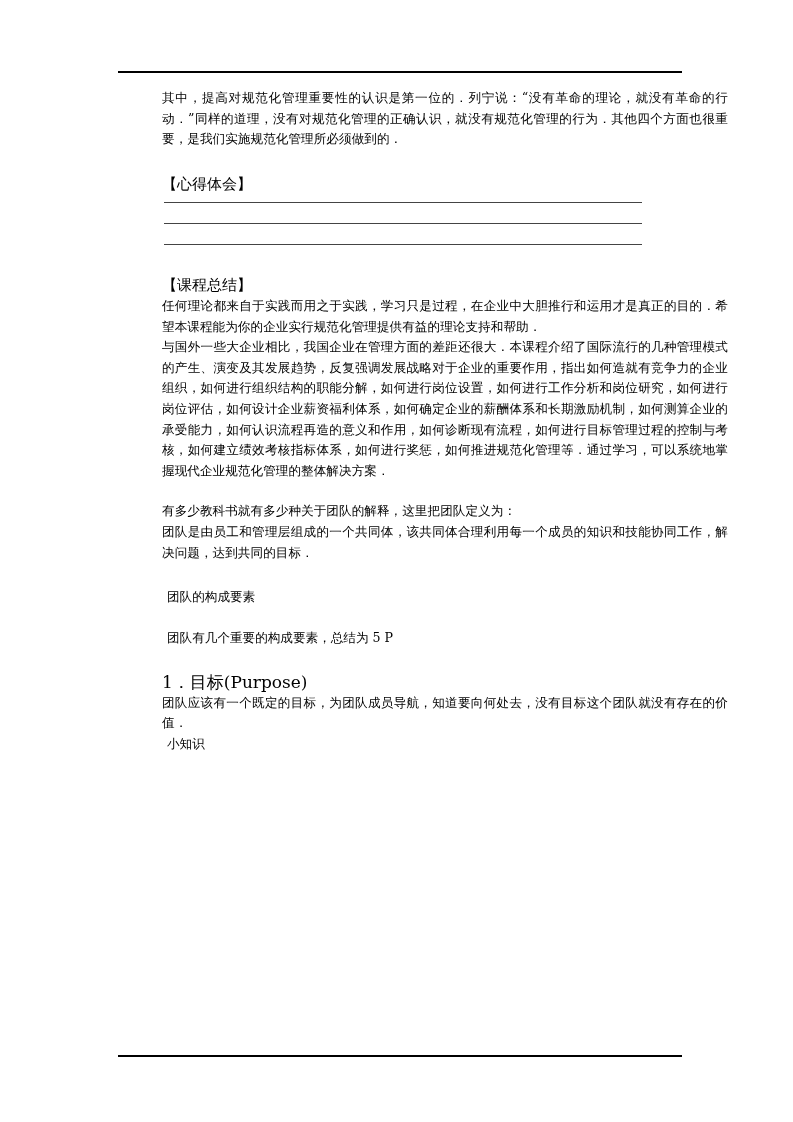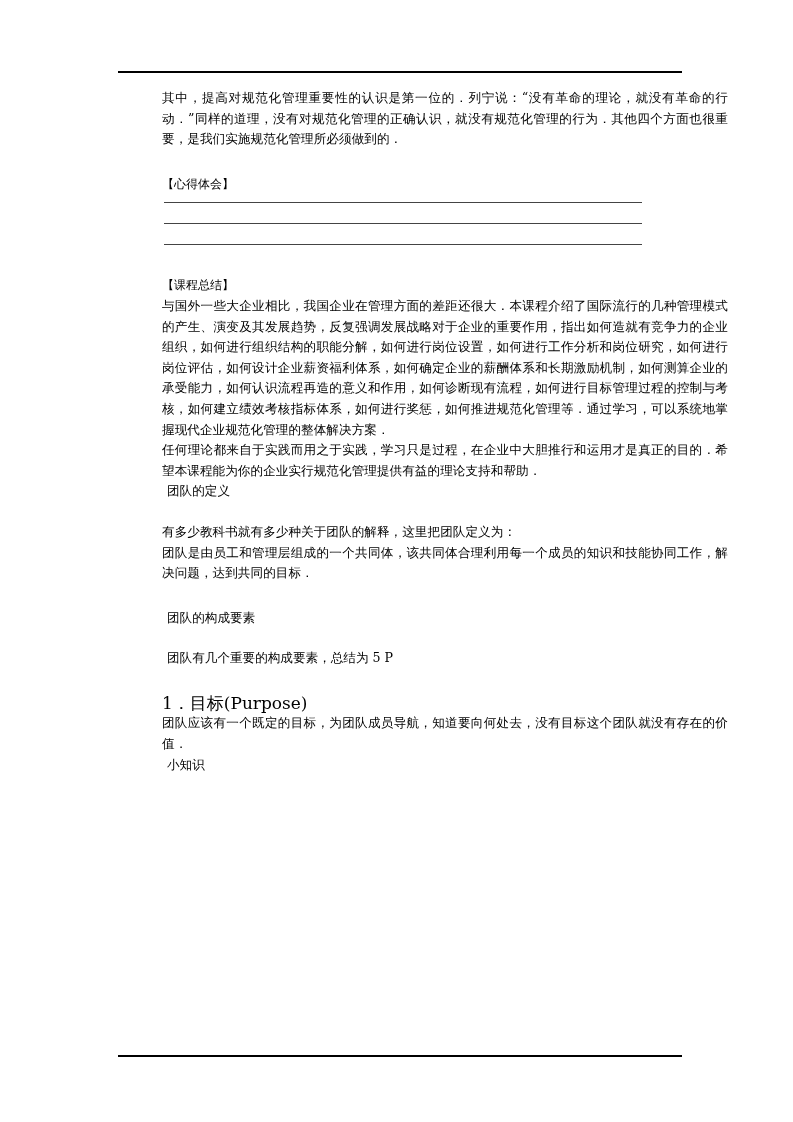--- a/index.html
+++ b/index.html
@@ -60,7 +60,7 @@
   .spacer-xs { height: 10px; }
   .heading-bracket {
     margin: 0;
-    font-size: 12px;
+    font-size: 15px;
     line-height: 20.6px;
     font-weight: normal;
   }

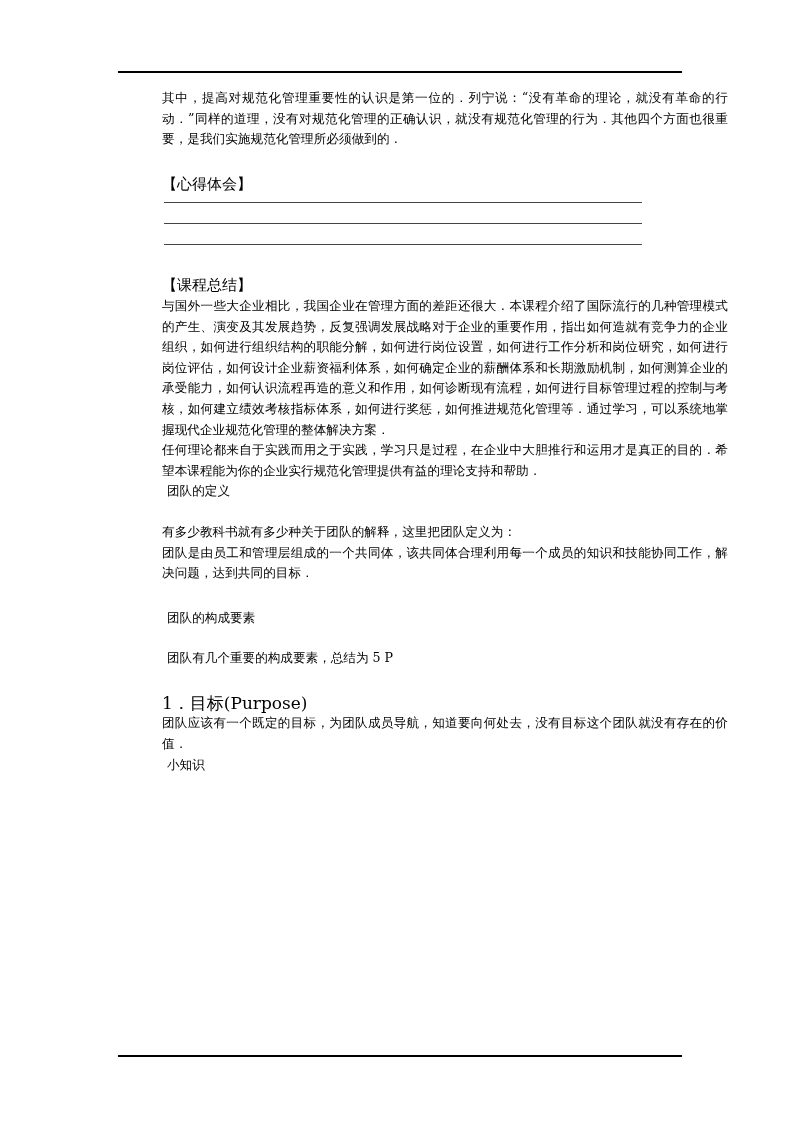--- a/index.html
+++ b/index.html
@@ -113,9 +113,9 @@
     <p class="heading-bracket">【课程总结】</p>
 
 
+    <p class="body para">任何理论都来自于实践而用之于实践，学习只是过程，在企业中大胆推行和运用才是真正的目的．希望本课程能为你的企业实行规范化管理提供有益的理论支持和帮助．</p>
+
     <p class="body para">与国外一些大企业相比，我国企业在管理方面的差距还很大．本课程介绍了国际流行的几种管理模式的产生、演变及其发展趋势，反复强调发展战略对于企业的重要作用，指出如何造就有竞争力的企业组织，如何进行组织结构的职能分解，如何进行岗位设置，如何进行工作分析和岗位研究，如何进行岗位评估，如何设计企业薪资福利体系，如何确定企业的薪酬体系和长期激励机制，如何测算企业的承受能力，如何认识流程再造的意义和作用，如何诊断现有流程，如何进行目标管理过程的控制与考核，如何建立绩效考核指标体系，如何进行奖惩，如何推进规范化管理等．通过学习，可以系统地掌握现代企业规范化管理的整体解决方案．</p>
-
-    <p class="body para">任何理论都来自于实践而用之于实践，学习只是过程，在企业中大胆推行和运用才是真正的目的．希望本课程能为你的企业实行规范化管理提供有益的理论支持和帮助．</p>
 
     <p class="sub-heading">团队的定义</p>
 

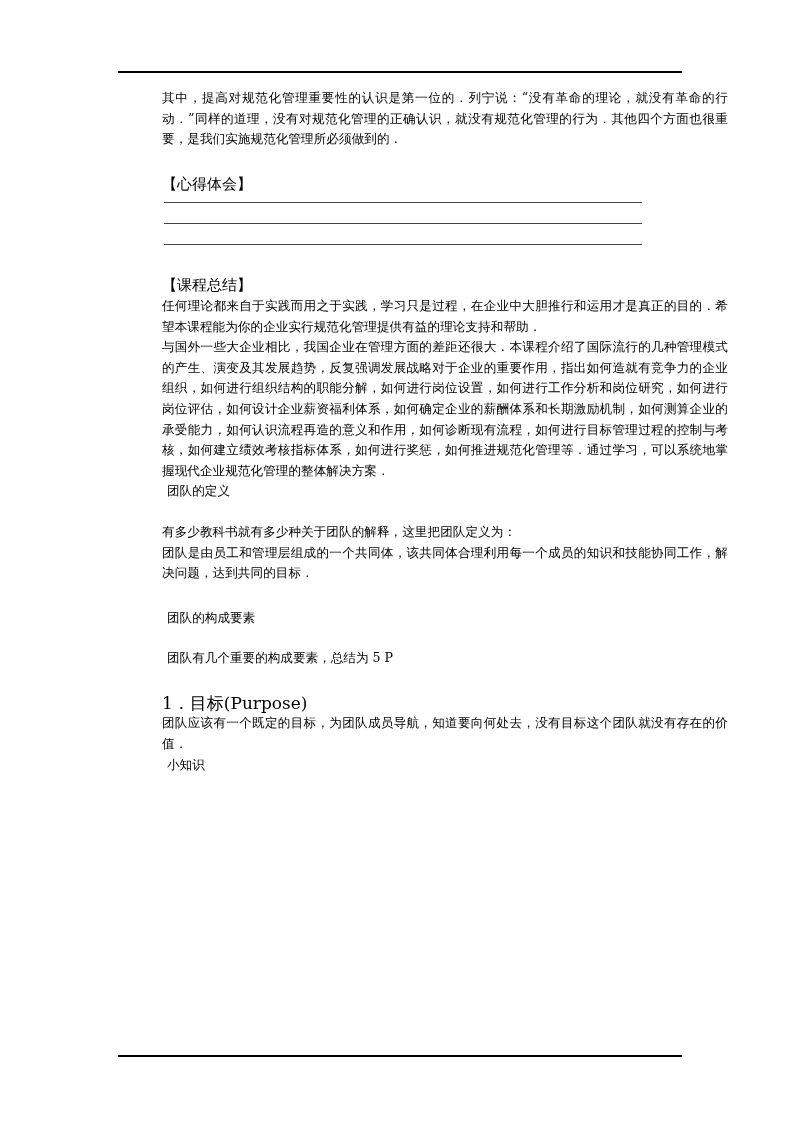--- a/index.html
+++ b/index.html
@@ -117,7 +117,6 @@
 
     <p class="body para">与国外一些大企业相比，我国企业在管理方面的差距还很大．本课程介绍了国际流行的几种管理模式的产生、演变及其发展趋势，反复强调发展战略对于企业的重要作用，指出如何造就有竞争力的企业组织，如何进行组织结构的职能分解，如何进行岗位设置，如何进行工作分析和岗位研究，如何进行岗位评估，如何设计企业薪资福利体系，如何确定企业的薪酬体系和长期激励机制，如何测算企业的承受能力，如何认识流程再造的意义和作用，如何诊断现有流程，如何进行目标管理过程的控制与考核，如何建立绩效考核指标体系，如何进行奖惩，如何推进规范化管理等．通过学习，可以系统地掌握现代企业规范化管理的整体解决方案．</p>
 
-    <p class="sub-heading">团队的定义</p>
 
     <div class="spacer-sm"></div>
 

